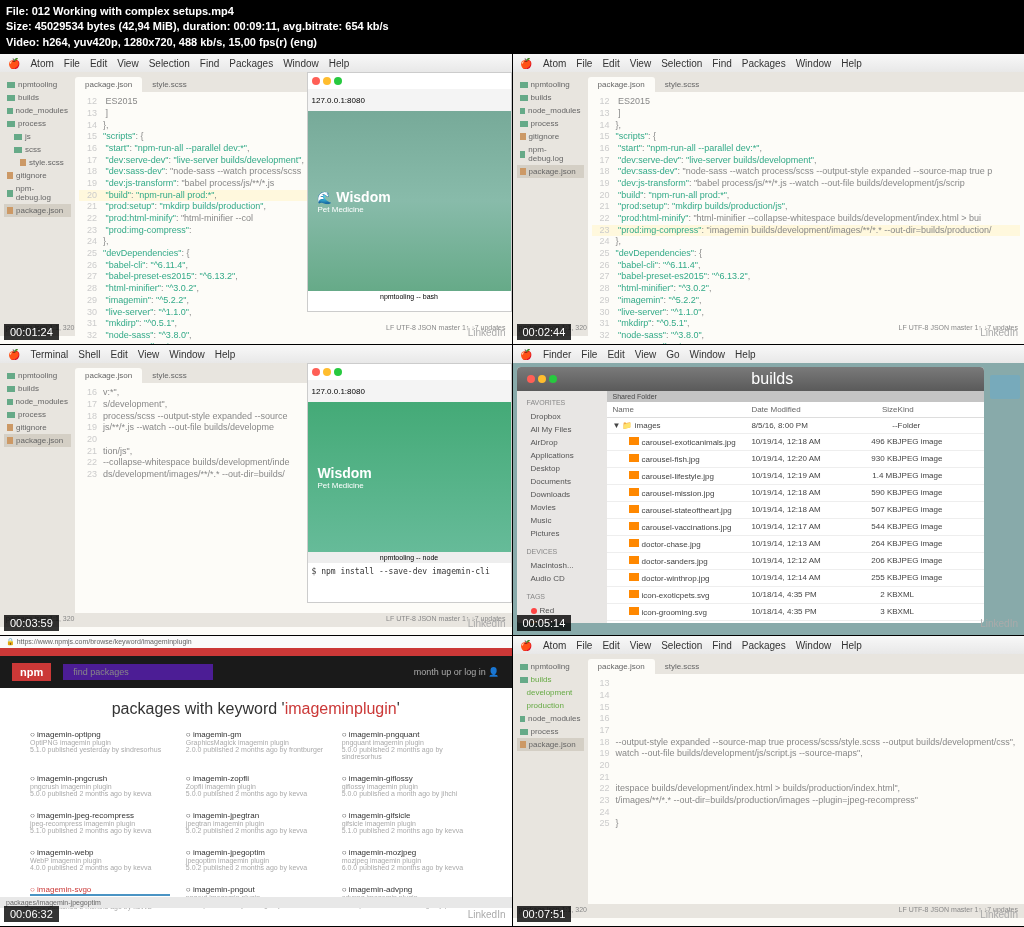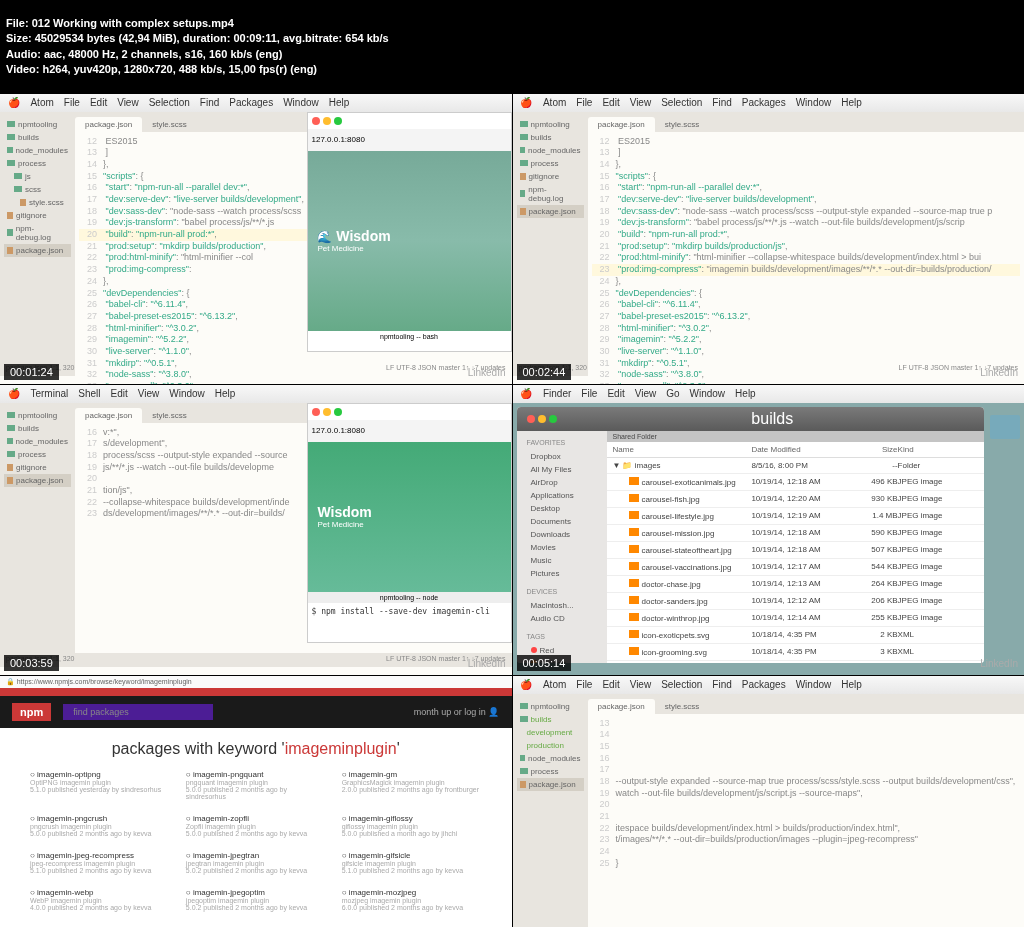--- a/index.html
+++ b/index.html
@@ -4,7 +4,7 @@
 <style>
 *{margin:0;padding:0;box-sizing:border-box;font-family:Arial,sans-serif}
 body{width:1024px;height:927px;background:#000;overflow:hidden}
-.header{background:#000;color:#fff;font-size:11px;padding:16px 6px;line-height:1.4;font-family:monospace;font-weight:bold}
+.header{background:#000;color:#fff;font-size:11px;padding:4px 6px;line-height:1.4;font-family:monospace;font-weight:bold}
 .grid{display:grid;grid-template-columns:1fr 1fr;grid-template-rows:repeat(3,1fr);height:872px;gap:1px;background:#000}
 .cell{position:relative;overflow:hidden}
 .timestamp{position:absolute;bottom:4px;left:4px;background:rgba(0,0,0,0.8);color:#fff;font-size:11px;padding:2px 6px;z-index:10}

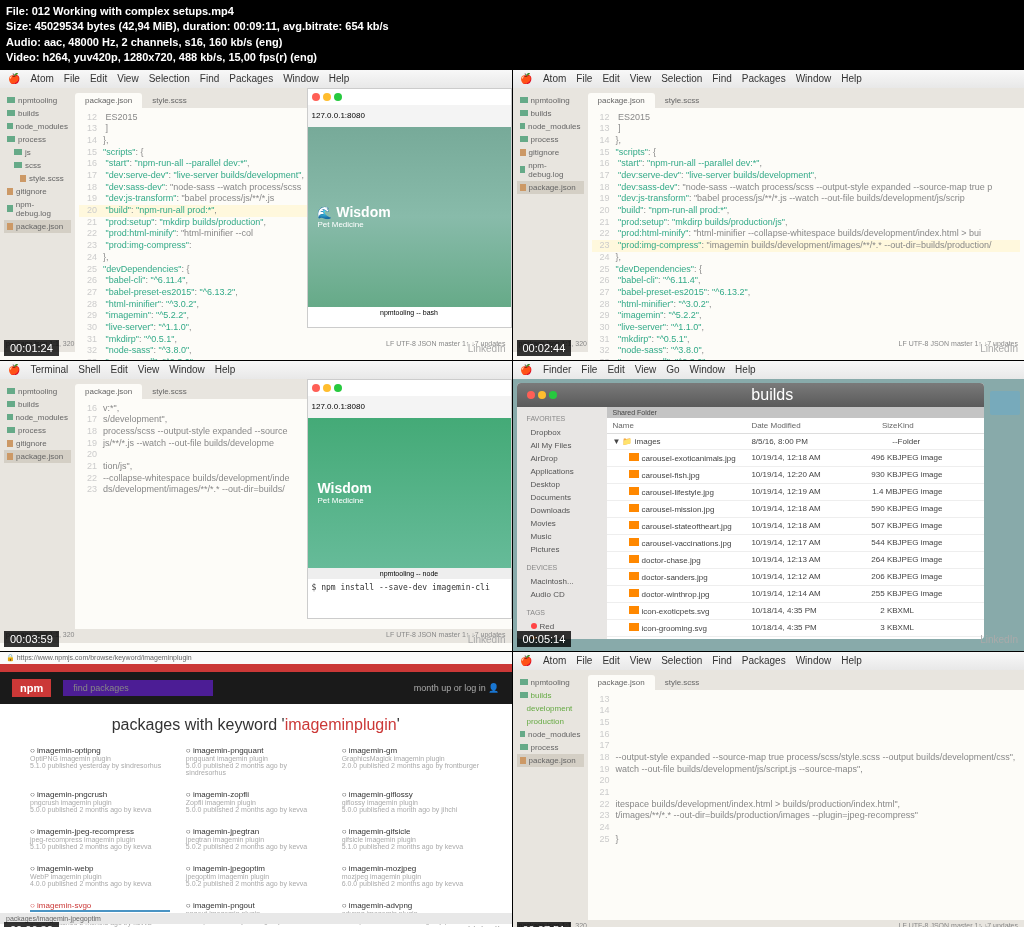--- a/index.html
+++ b/index.html
@@ -63,7 +63,6 @@
 <div class="header">
   <div>File: 012 Working with complex setups.mp4</div>
   <div>Size: 45029534 bytes (42,94 MiB), duration: 00:09:11, avg.bitrate: 654 kb/s</div>
-  <div>Audio: aac, 48000 Hz, 2 channels, s16, 160 kb/s (eng)</div>
   <div>Video: h264, yuv420p, 1280x720, 488 kb/s, 15,00 fps(r) (eng)</div>
 </div>
 

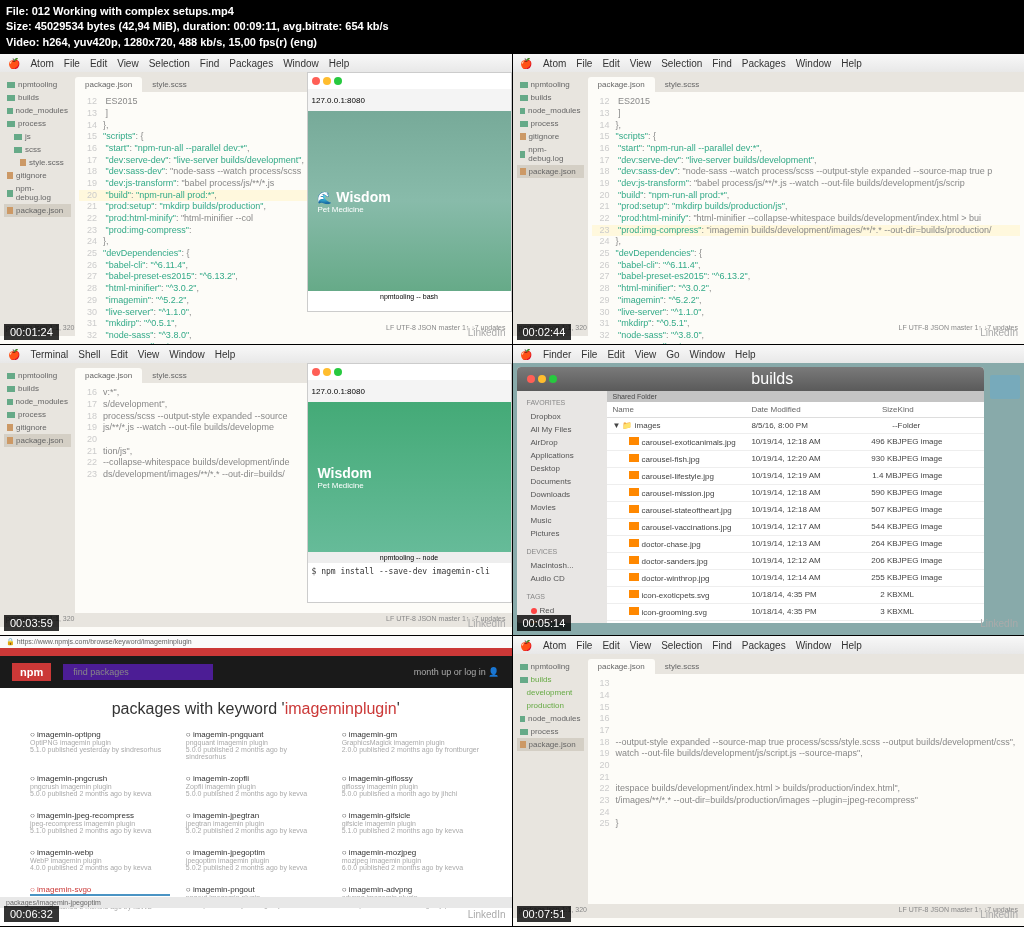--- a/index.html
+++ b/index.html
@@ -491,14 +491,14 @@
             <div class="meta">5.1.0 published yesterday by sindresorhus</div>
           </div>
           <div class="npm-pkg ">
+            <div class="name">○ imagemin-gm</div>
+            <div class="desc">GraphicsMagick imagemin plugin</div>
+            <div class="meta">2.0.0 published 2 months ago by frontburger</div>
+          </div>
+          <div class="npm-pkg ">
             <div class="name">○ imagemin-pngquant</div>
             <div class="desc">pngquant imagemin plugin</div>
             <div class="meta">5.0.0 published 2 months ago by sindresorhus</div>
-          </div>
-          <div class="npm-pkg ">
-            <div class="name">○ imagemin-gm</div>
-            <div class="desc">GraphicsMagick imagemin plugin</div>
-            <div class="meta">2.0.0 published 2 months ago by frontburger</div>
           </div>
           <div class="npm-pkg ">
             <div class="name">○ imagemin-pngcrush</div>

